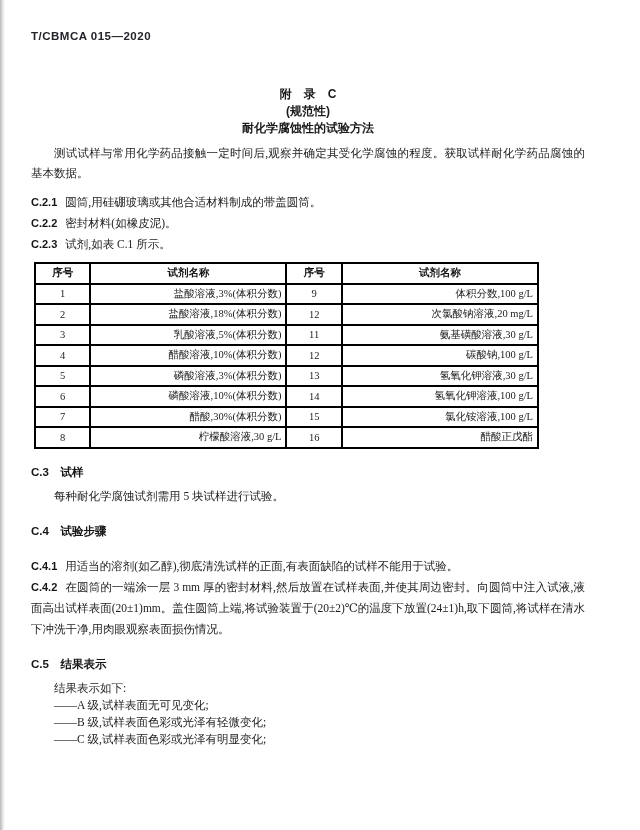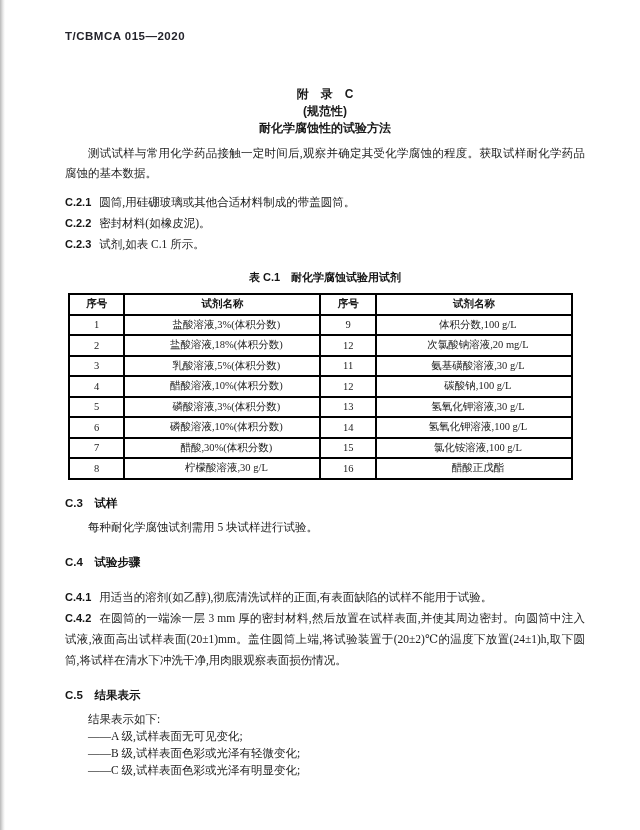--- a/index.html
+++ b/index.html
@@ -17,7 +17,7 @@
   }
   .page {
     position: absolute; inset: 0;
-    padding: 30px 55px 0 65px;
+    padding: 30px 55px 0 31px;
   }
   .doc-code {
     font-family: "Liberation Sans", sans-serif;

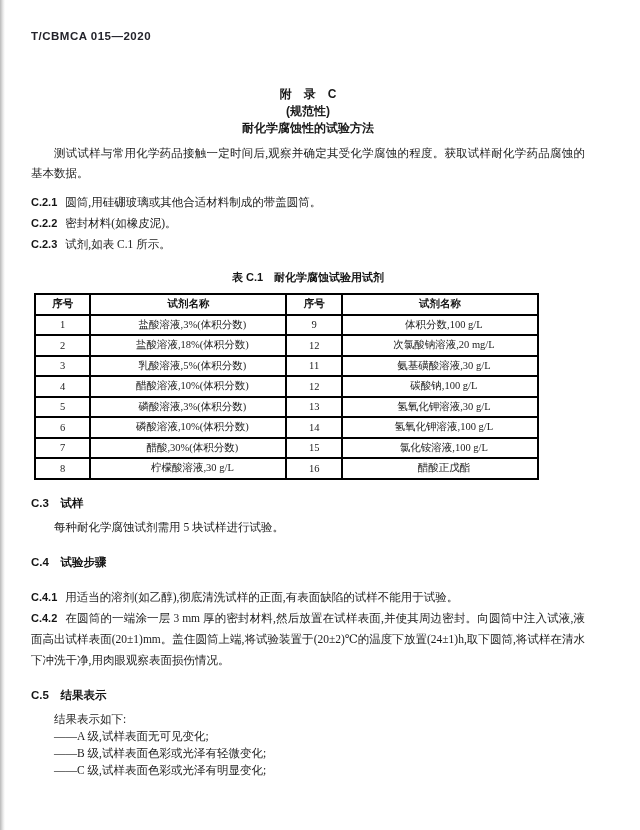--- a/index.html
+++ b/index.html
@@ -127,7 +127,6 @@
     <span class="clause-num">C.2.3</span><span class="clause-text">试剂,如表 C.1 所示。</span>
   </p>
 
-  <div class="table-title">表 C.1　耐化学腐蚀试验用试剂</div>
 
   <table class="reagent">
     <thead>

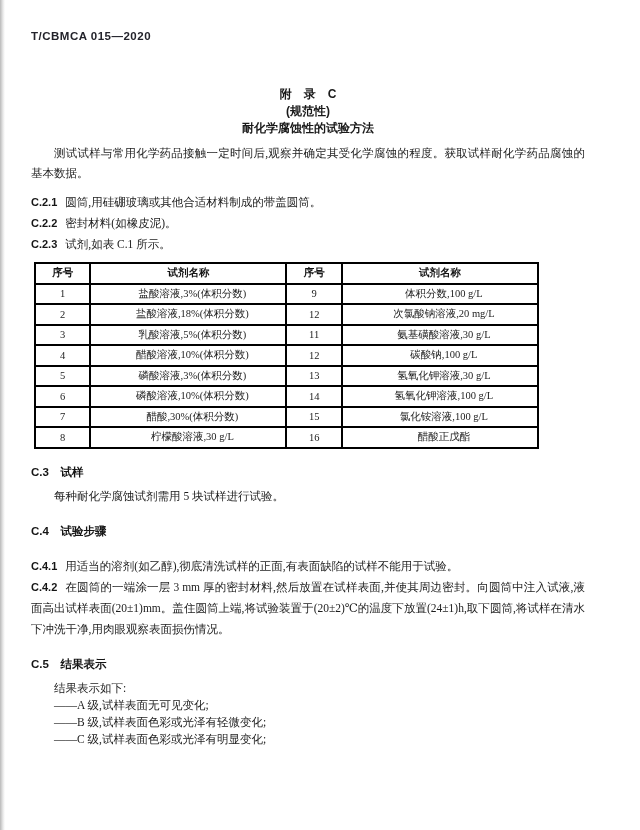--- a/index.html
+++ b/index.html
@@ -88,7 +88,7 @@
     color: #151515;
   }
   table.reagent td.num { text-align: center; width: 11%; }
-  table.reagent td.name { text-align: center; padding-left: 12px; width: 39%; }
+  table.reagent td.name { text-align: right; padding-left: 12px; width: 39%; }
   table.reagent .mid { border-left: 2.5px solid #2b2b2b; }
   .result-intro {
     font-size: 11.5px; line-height: 18px; text-indent: 2em; margin-top: 7px;

